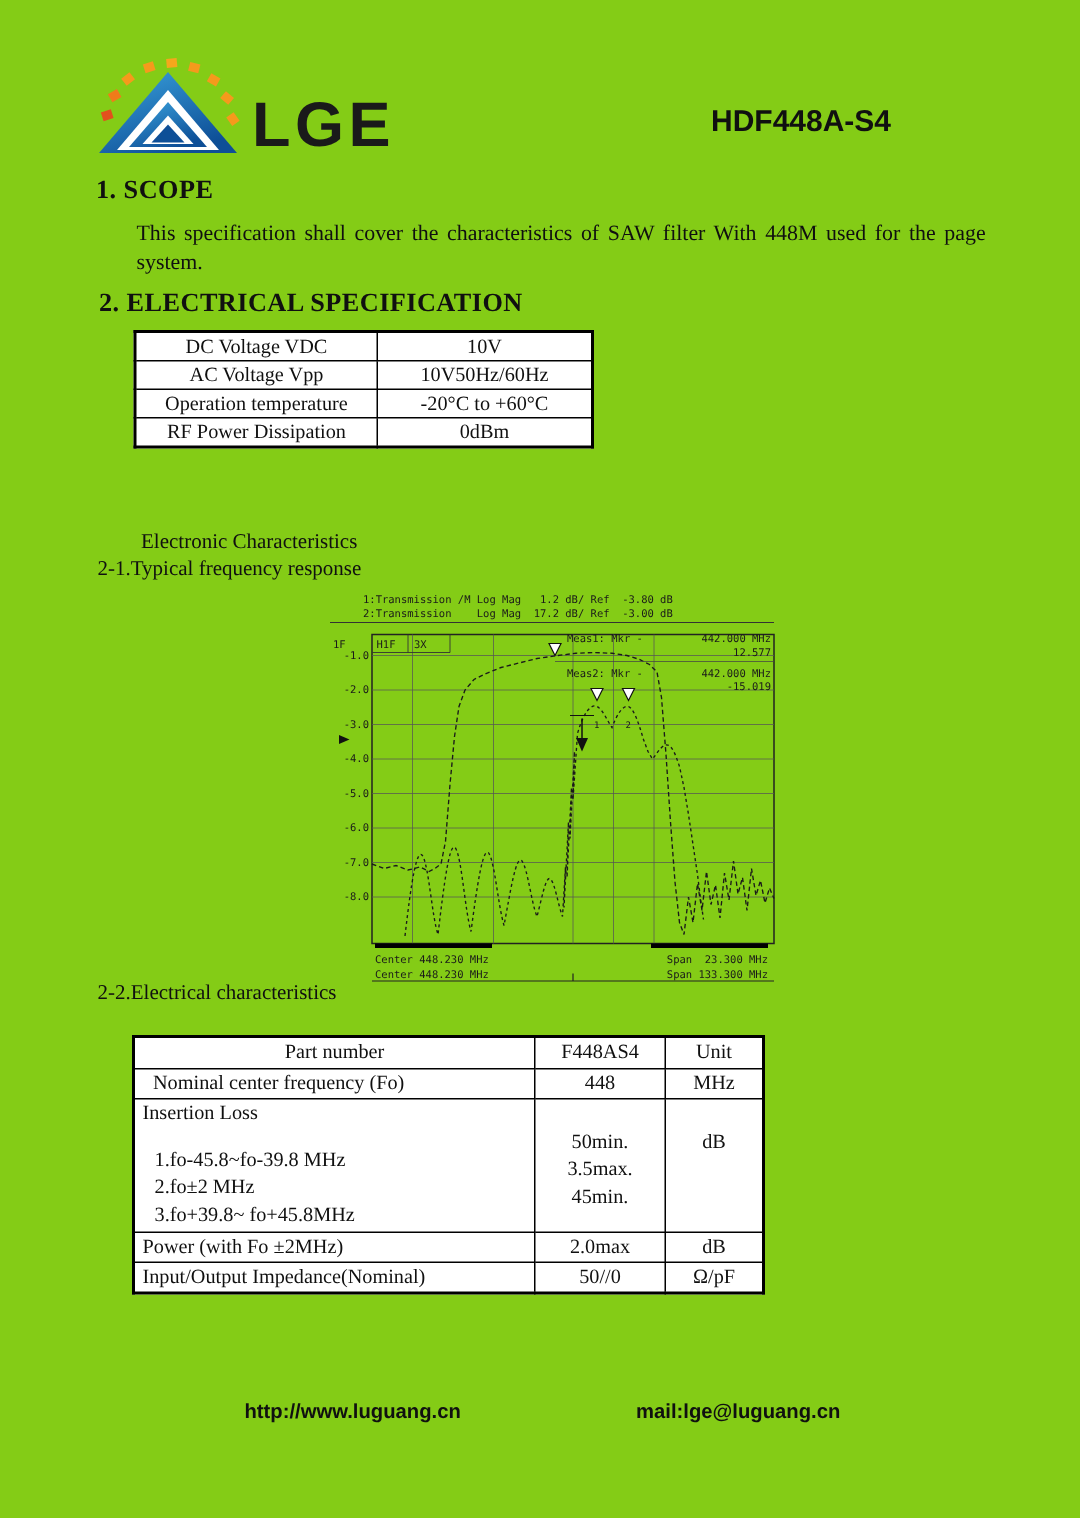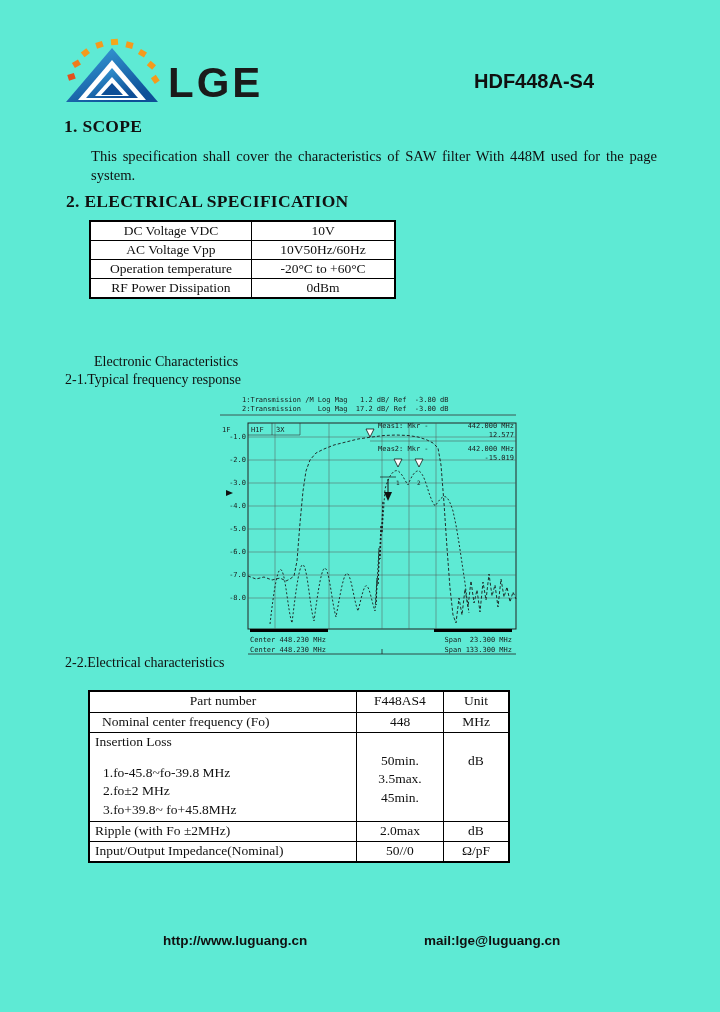--- a/index.html
+++ b/index.html
@@ -3,7 +3,7 @@
 <meta charset="utf-8">
 <style>
   html,body{margin:0;padding:0;background:#e8e8e8;}
-  .page{position:relative;width:720px;height:1012px;background:#5eead4;
+  .page{position:relative;width:720px;height:1012px;background:#84cc16;
         font-family:"Liberation Serif",serif;color:#101010;overflow:hidden;margin:0 auto;}
   .abs{position:absolute;}
   .h1{font-size:17.5px;font-weight:bold;letter-spacing:.3px;}

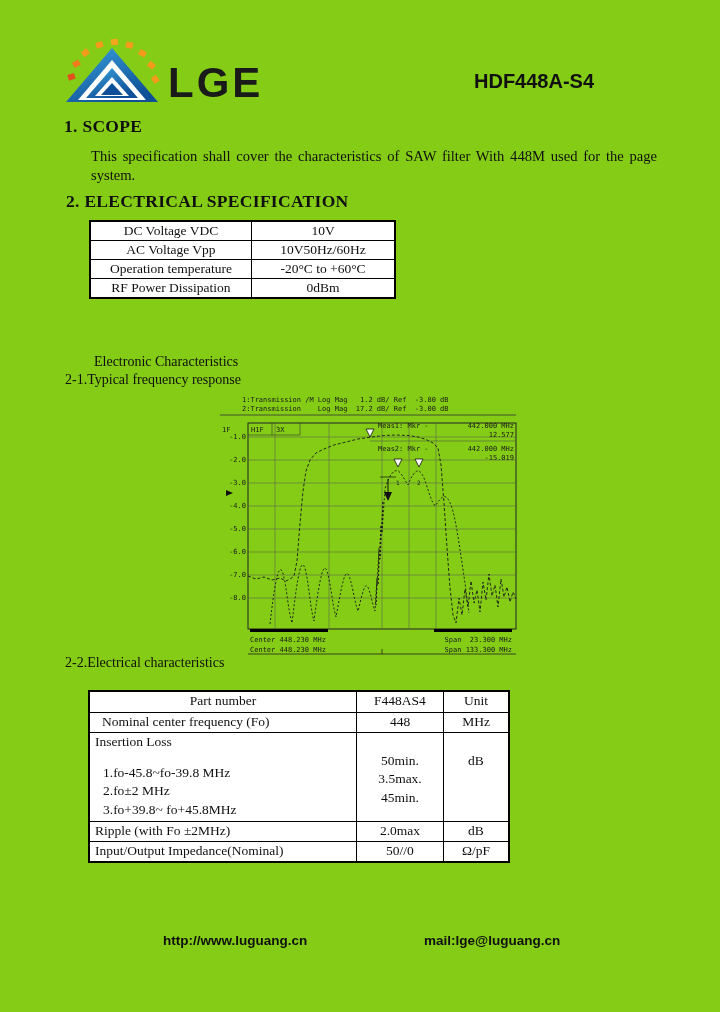--- a/index.html
+++ b/index.html
@@ -206,7 +206,7 @@
       </td>
     </tr>
     <tr>
-      <td class="lbl" style="height:17px;">Ripple (with Fo  ±2MHz)</td>
+      <td class="lbl" style="height:17px;">Power (with Fo  ±2MHz)</td>
       <td class="val">2.0max</td>
       <td class="val">dB</td>
     </tr>

